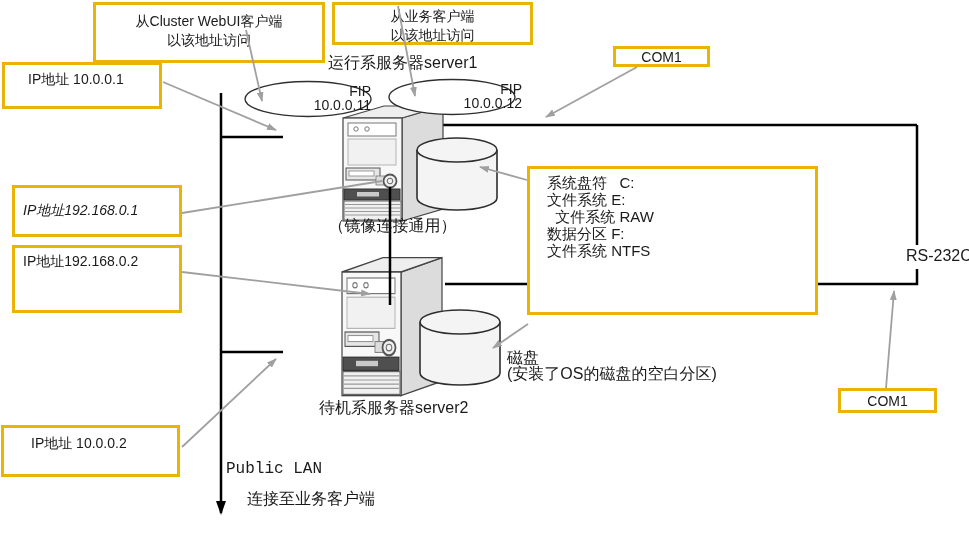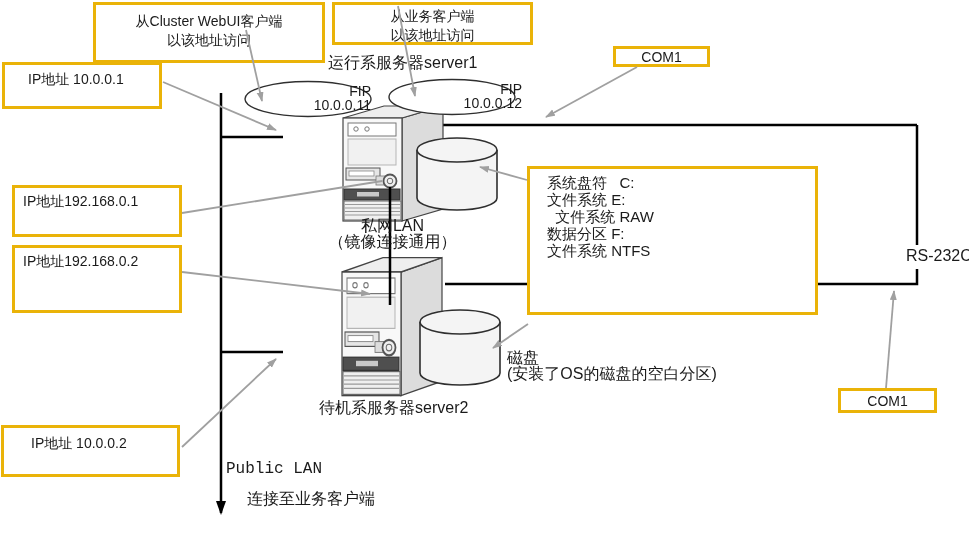--- a/index.html
+++ b/index.html
@@ -102,7 +102,7 @@
     <span>IP地址 10.0.0.1</span>
   </div>
 
-  <div class="box" style="left:12px;top:185px;width:170px;height:52px;padding:5px 0 0 8px;">
+  <div class="box" style="left:12px;top:185px;width:170px;height:52px;padding:14px 0 0 8px;font-style:italic;">
     <span>IP地址192.168.0.1</span>
   </div>
 

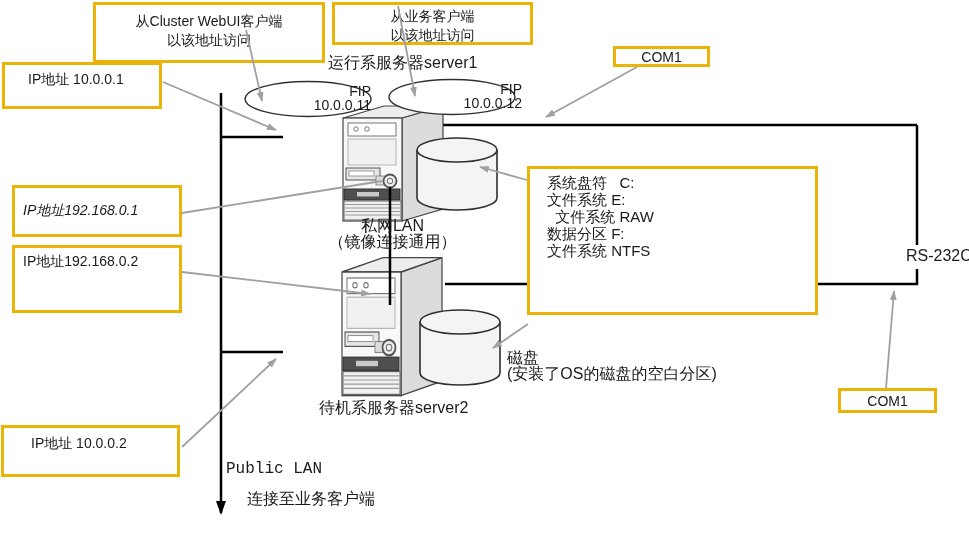--- a/index.html
+++ b/index.html
@@ -145,7 +145,6 @@
   </div>
 
   <div class="lbl" style="left:325px;top:218px;width:135px;text-align:center;">
-    <div>私网LAN</div>
     <div>（镜像连接通用）</div>
   </div>
 

